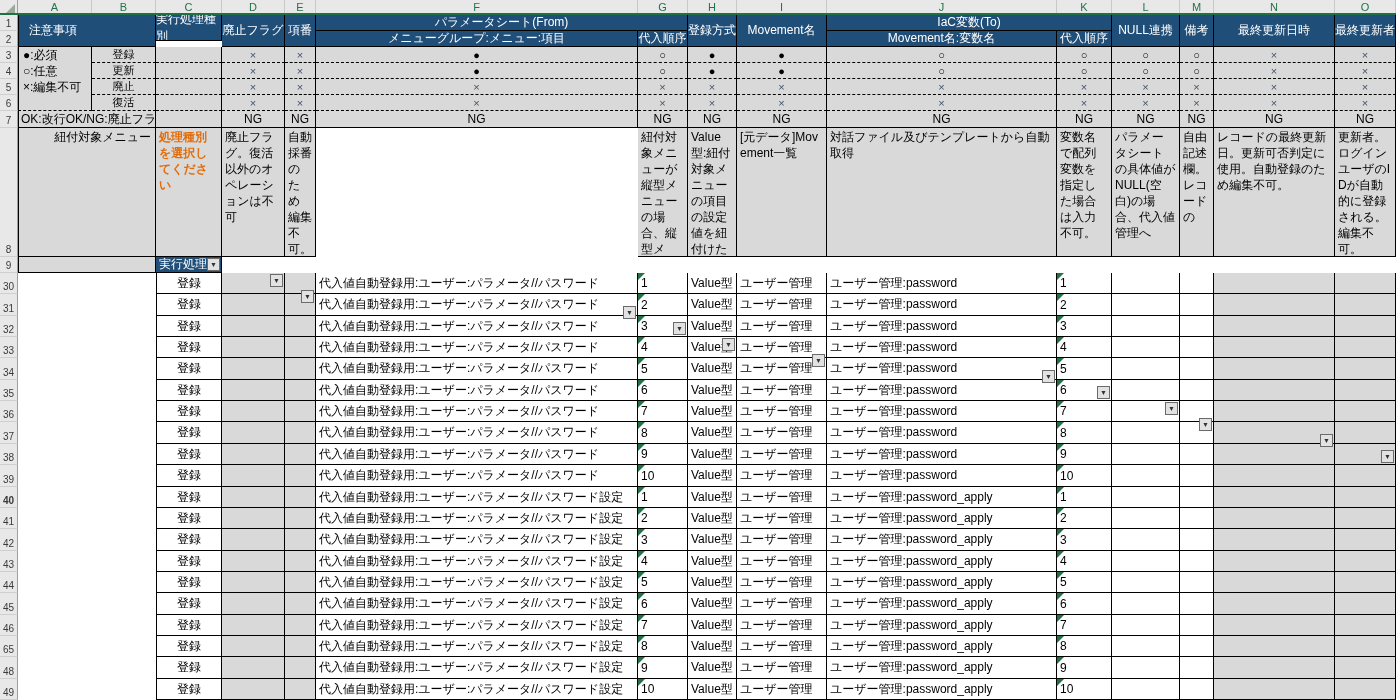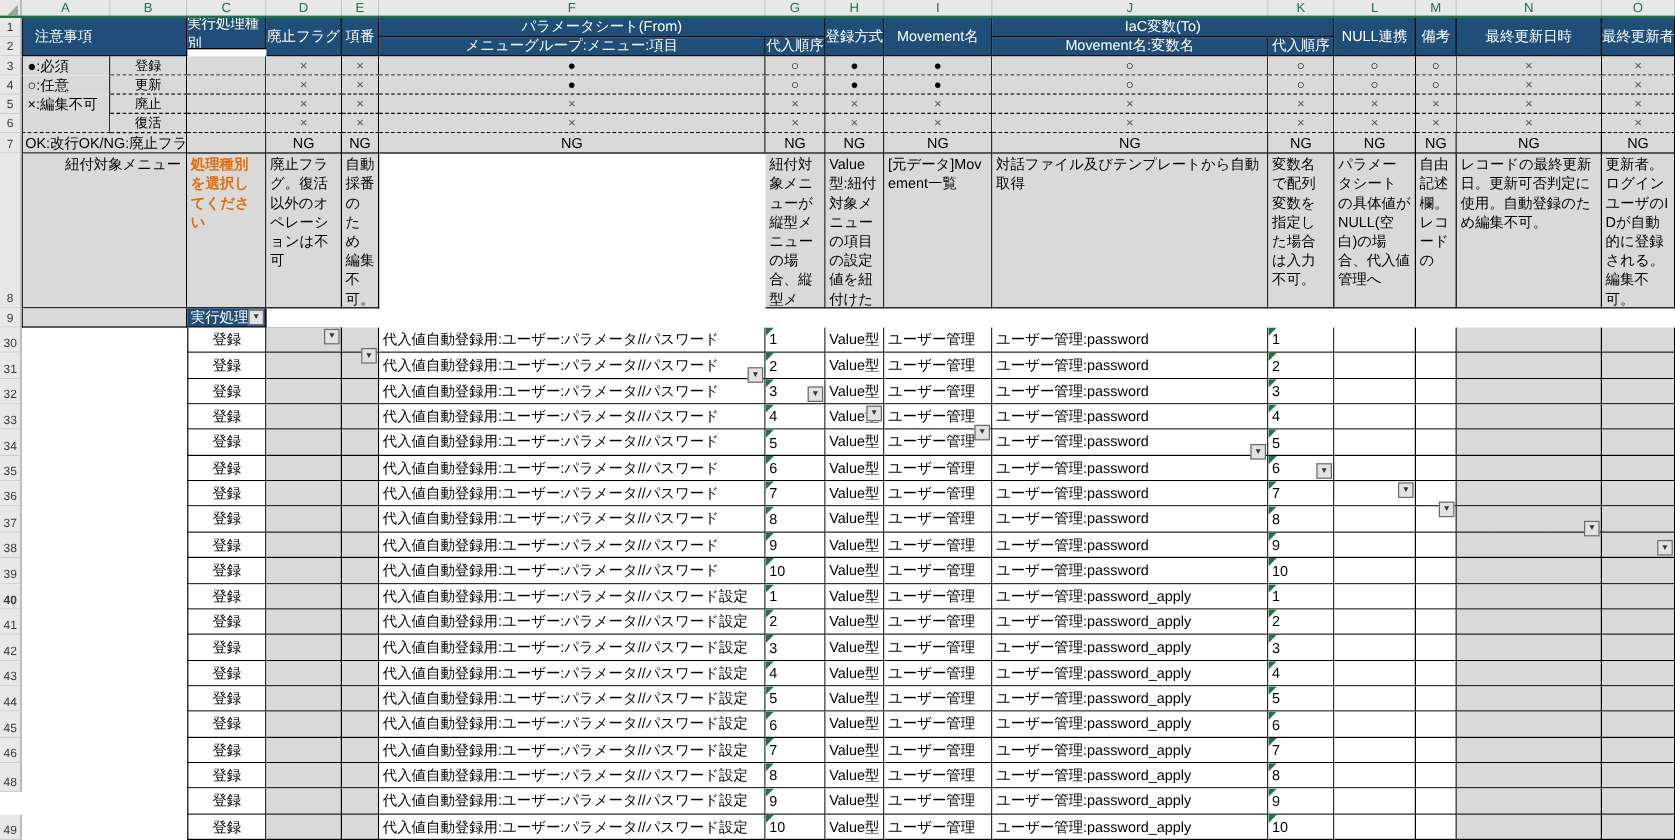--- a/index.html
+++ b/index.html
@@ -236,7 +236,7 @@
     <div class="rowhdr" style="top: 593px; height: 22px;">45</div>
     <div class="rowhdr" style="top: 615px; height: 21px;">46</div>
     <div class="rowhdr" style="top: 636px; height: 21px;">65</div>
-    <div class="rowhdr" style="top: 638px; height: 22px;">48</div>
+    <div class="rowhdr" style="top: 657px; height: 22px;">48</div>
     <div class="rowhdr" style="top: 679px; height: 21px;">49</div>
     <div class="cell mark dashed" style="left: 92px; width: 64px; top: 47px; height: 16px;">登録</div>
     <div class="cell mark dashed" style="left: 156px; width: 66px; top: 47px; height: 16px;"></div>

